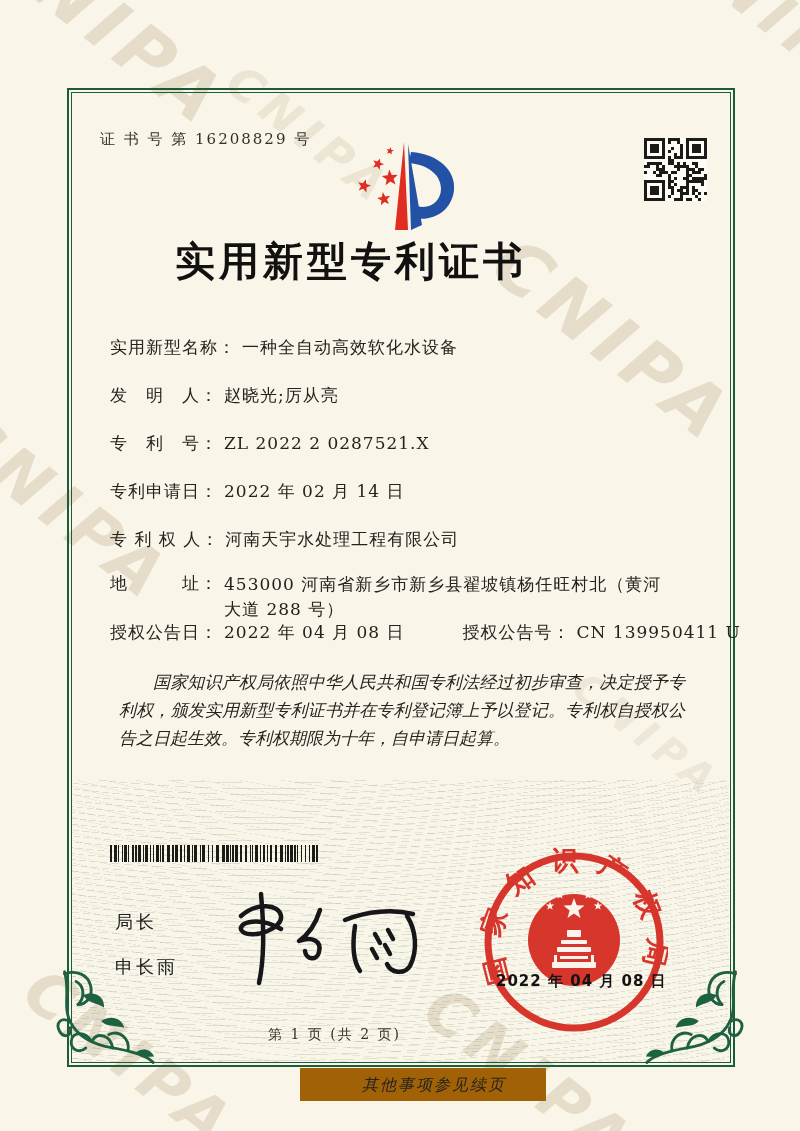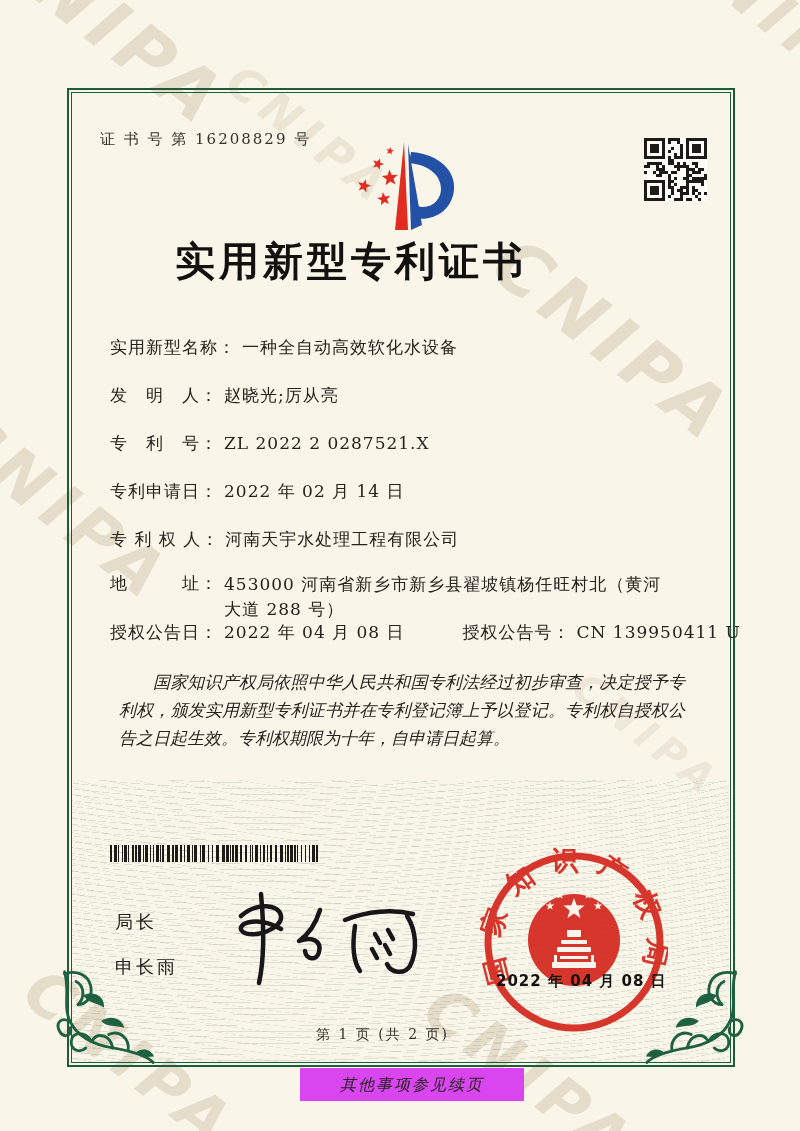--- a/index.html
+++ b/index.html
@@ -75,7 +75,7 @@
   }
   .page-info{
     position:absolute;left:67px;top:1026px;width:535px;text-align:center;z-index:3;
-    font-size:14px;letter-spacing:2px;color:#33302a;padding-left:48px;
+    font-size:14px;letter-spacing:2px;color:#33302a;
   }
   .note{
     position:absolute;left:300px;top:1068px;width:224px;height:33px;z-index:3;

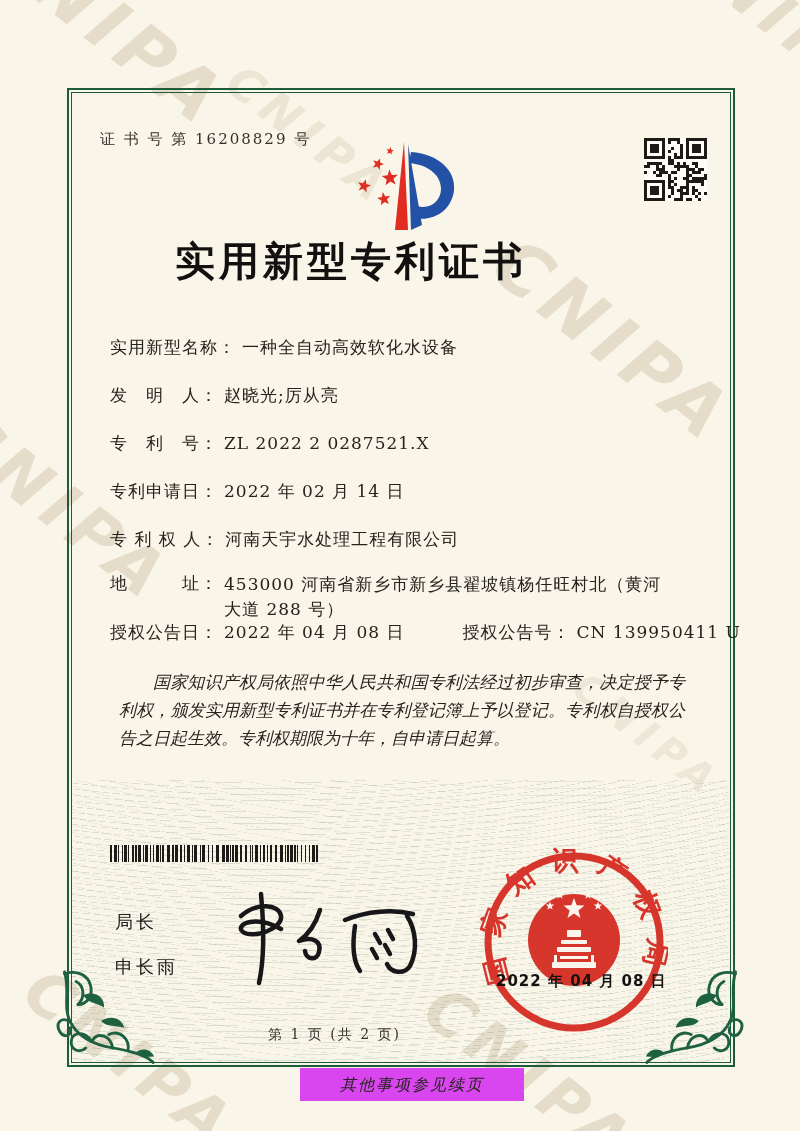--- a/index.html
+++ b/index.html
@@ -79,8 +79,8 @@
   }
   .note{
     position:absolute;left:300px;top:1068px;width:224px;height:33px;z-index:3;
-    background:#d946ef;text-align:center;line-height:33px;
-    font-size:16px;font-style:italic;letter-spacing:2px;color:#26231e;
+    background:#a16207;text-align:center;line-height:33px;
+    font-size:16px;font-style:italic;letter-spacing:2px;color:#26231e;padding-left:22px;
   }
 </style>
 </head>

